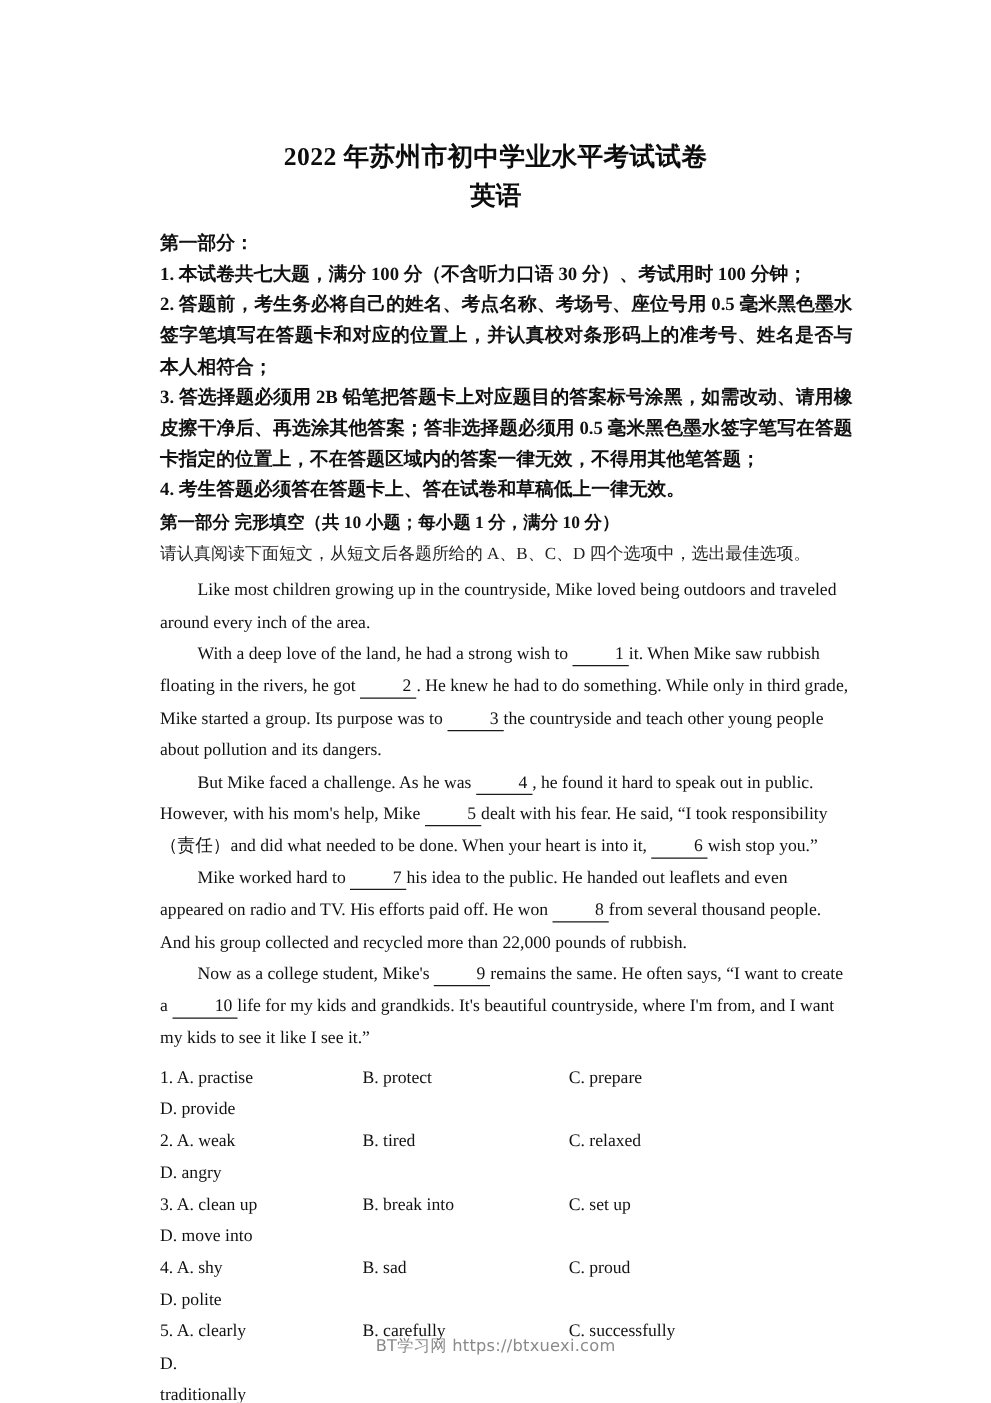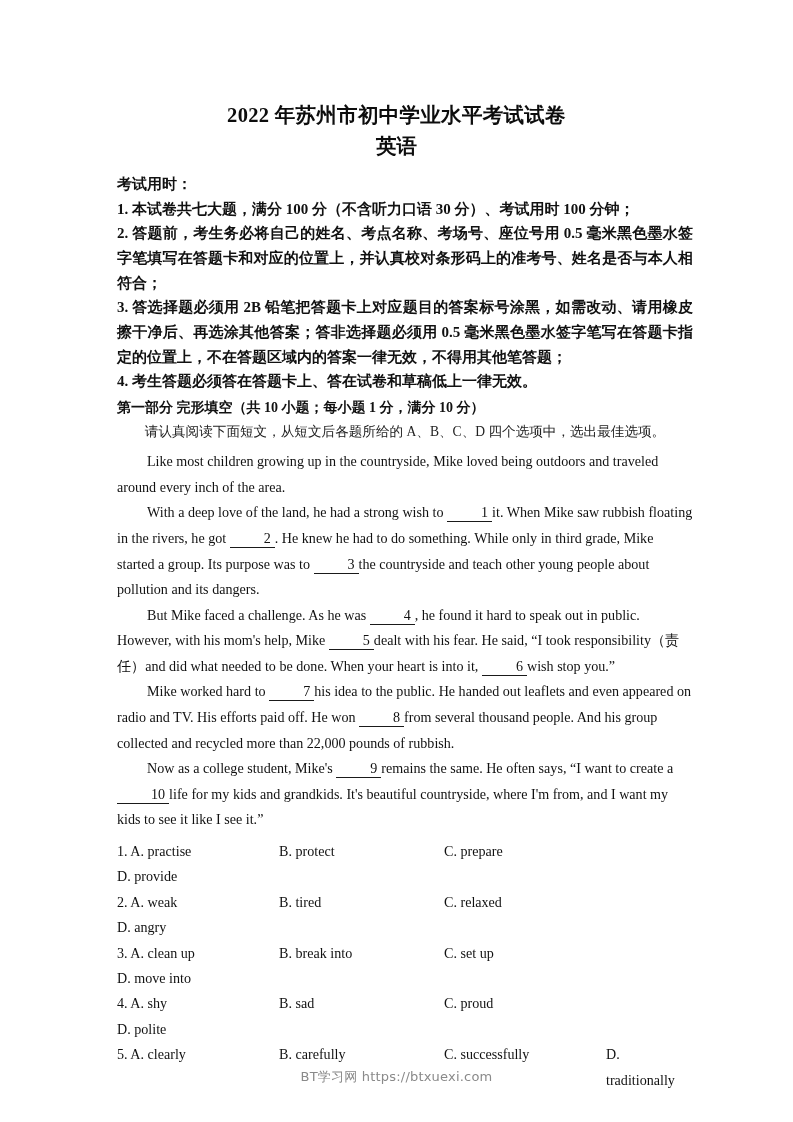--- a/index.html
+++ b/index.html
@@ -19,7 +19,7 @@
     left: 0; top: 0;
     width: 793px;
     height: 1122px;
-    padding: 4px;
+    padding: 15px;
   }
 
   

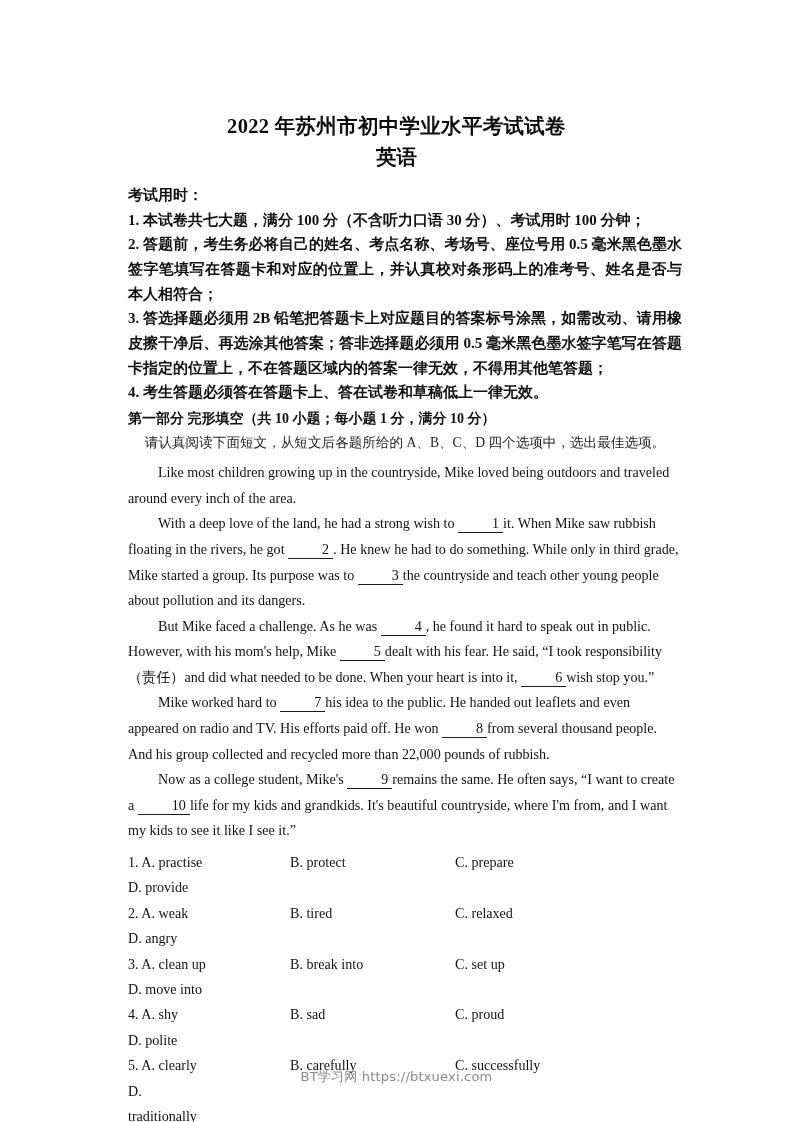--- a/index.html
+++ b/index.html
@@ -139,7 +139,7 @@
 
   <div class="content">
 
-    <div class="notice-head">考试用时：</div>
+    <div class="notice-head">第一部分：</div>
     <div class="notice-item">1. 本试卷共七大题，满分 100 分（不含听力口语 30 分）、考试用时 100 分钟；</div>
     <div class="notice-item">2. 答题前，考生务必将自己的姓名、考点名称、考场号、座位号用 0.5 毫米黑色墨水签字笔填写在答题卡和对应的位置上，并认真校对条形码上的准考号、姓名是否与本人相符合；</div>
     <div class="notice-item">3. 答选择题必须用 2B 铅笔把答题卡上对应题目的答案标号涂黑，如需改动、请用橡皮擦干净后、再选涂其他答案；答非选择题必须用 0.5 毫米黑色墨水签字笔写在答题卡指定的位置上，不在答题区域内的答案一律无效，不得用其他笔答题；</div>

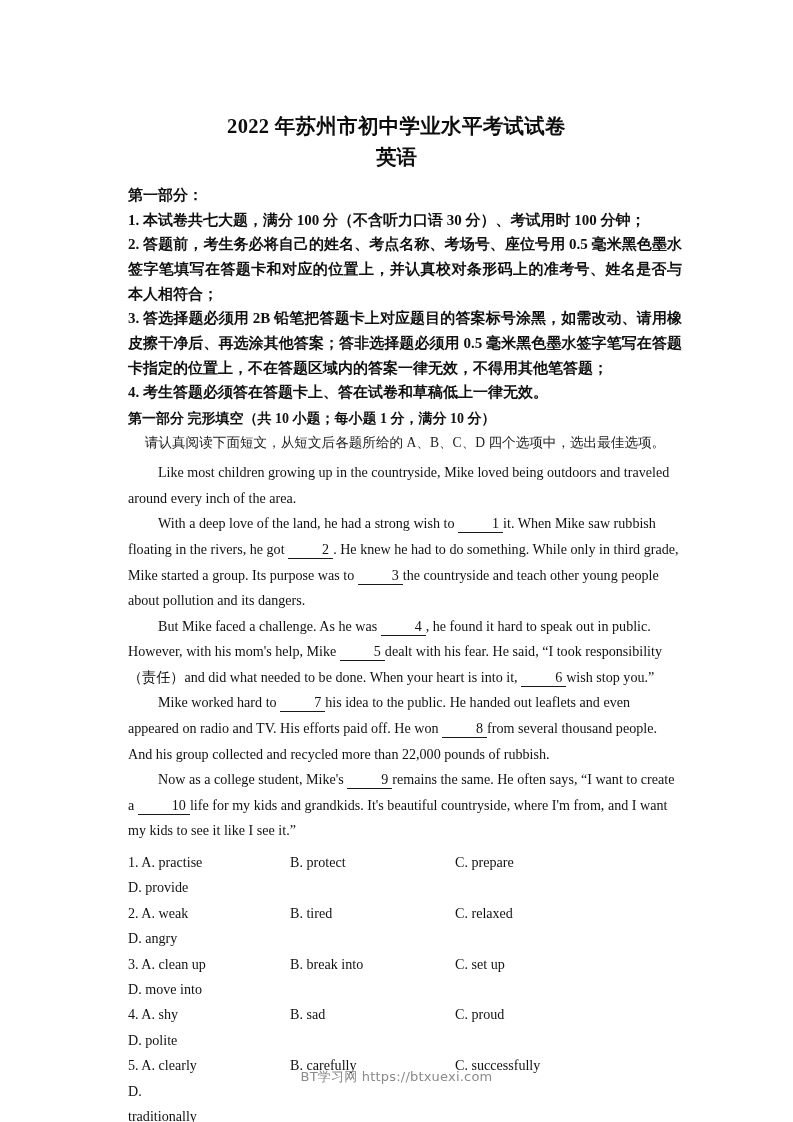--- a/index.html
+++ b/index.html
@@ -72,7 +72,6 @@
     font-size: 13.6px;
     line-height: 23px;
     color: #222;
-    text-align: center;
   }
 
   

